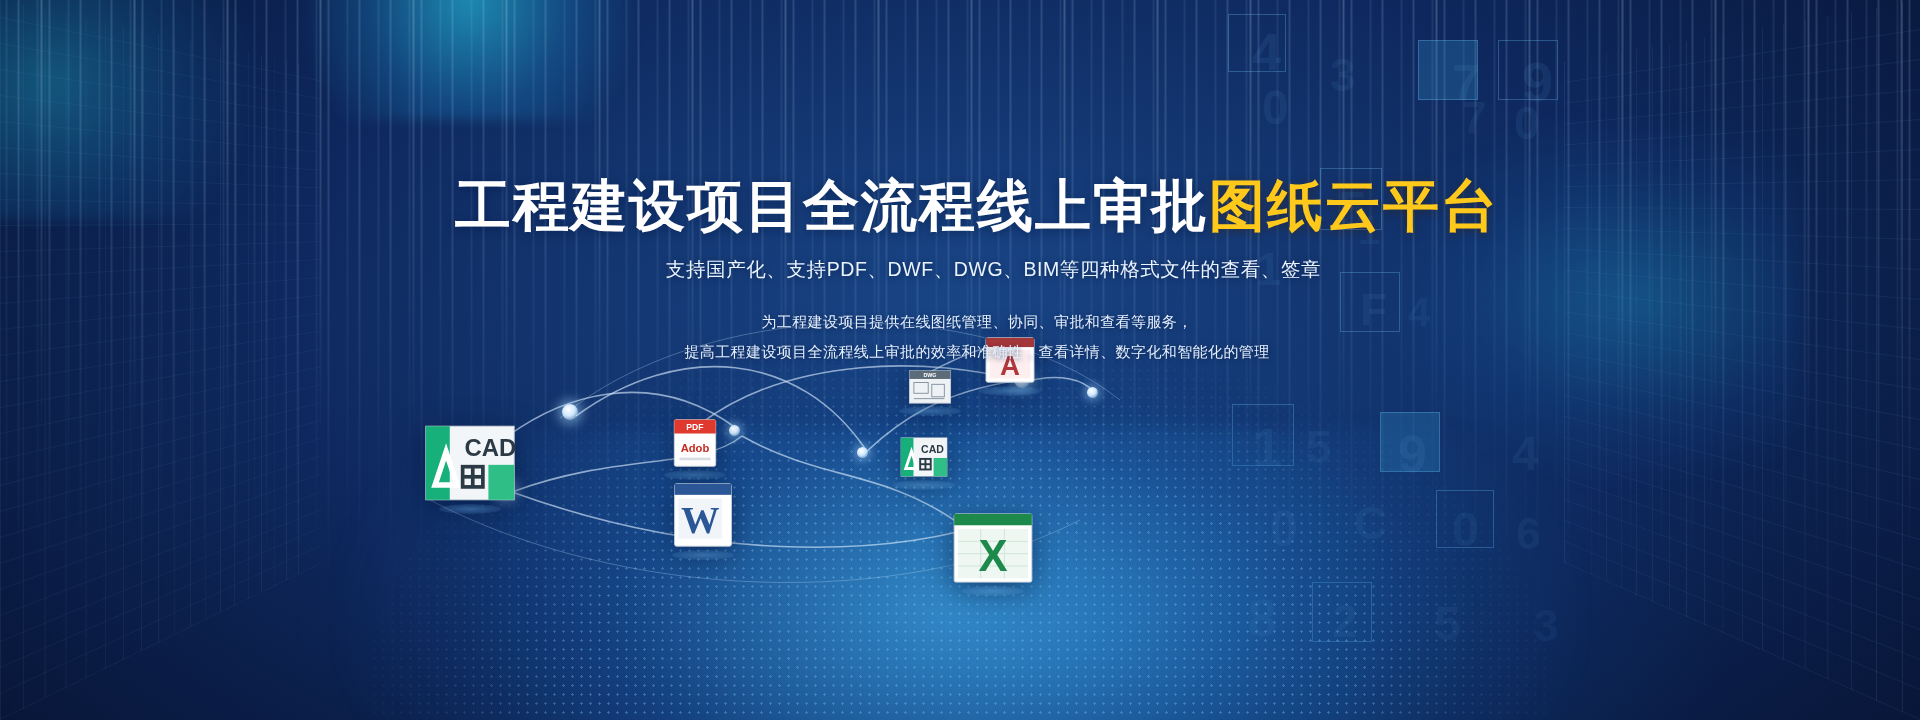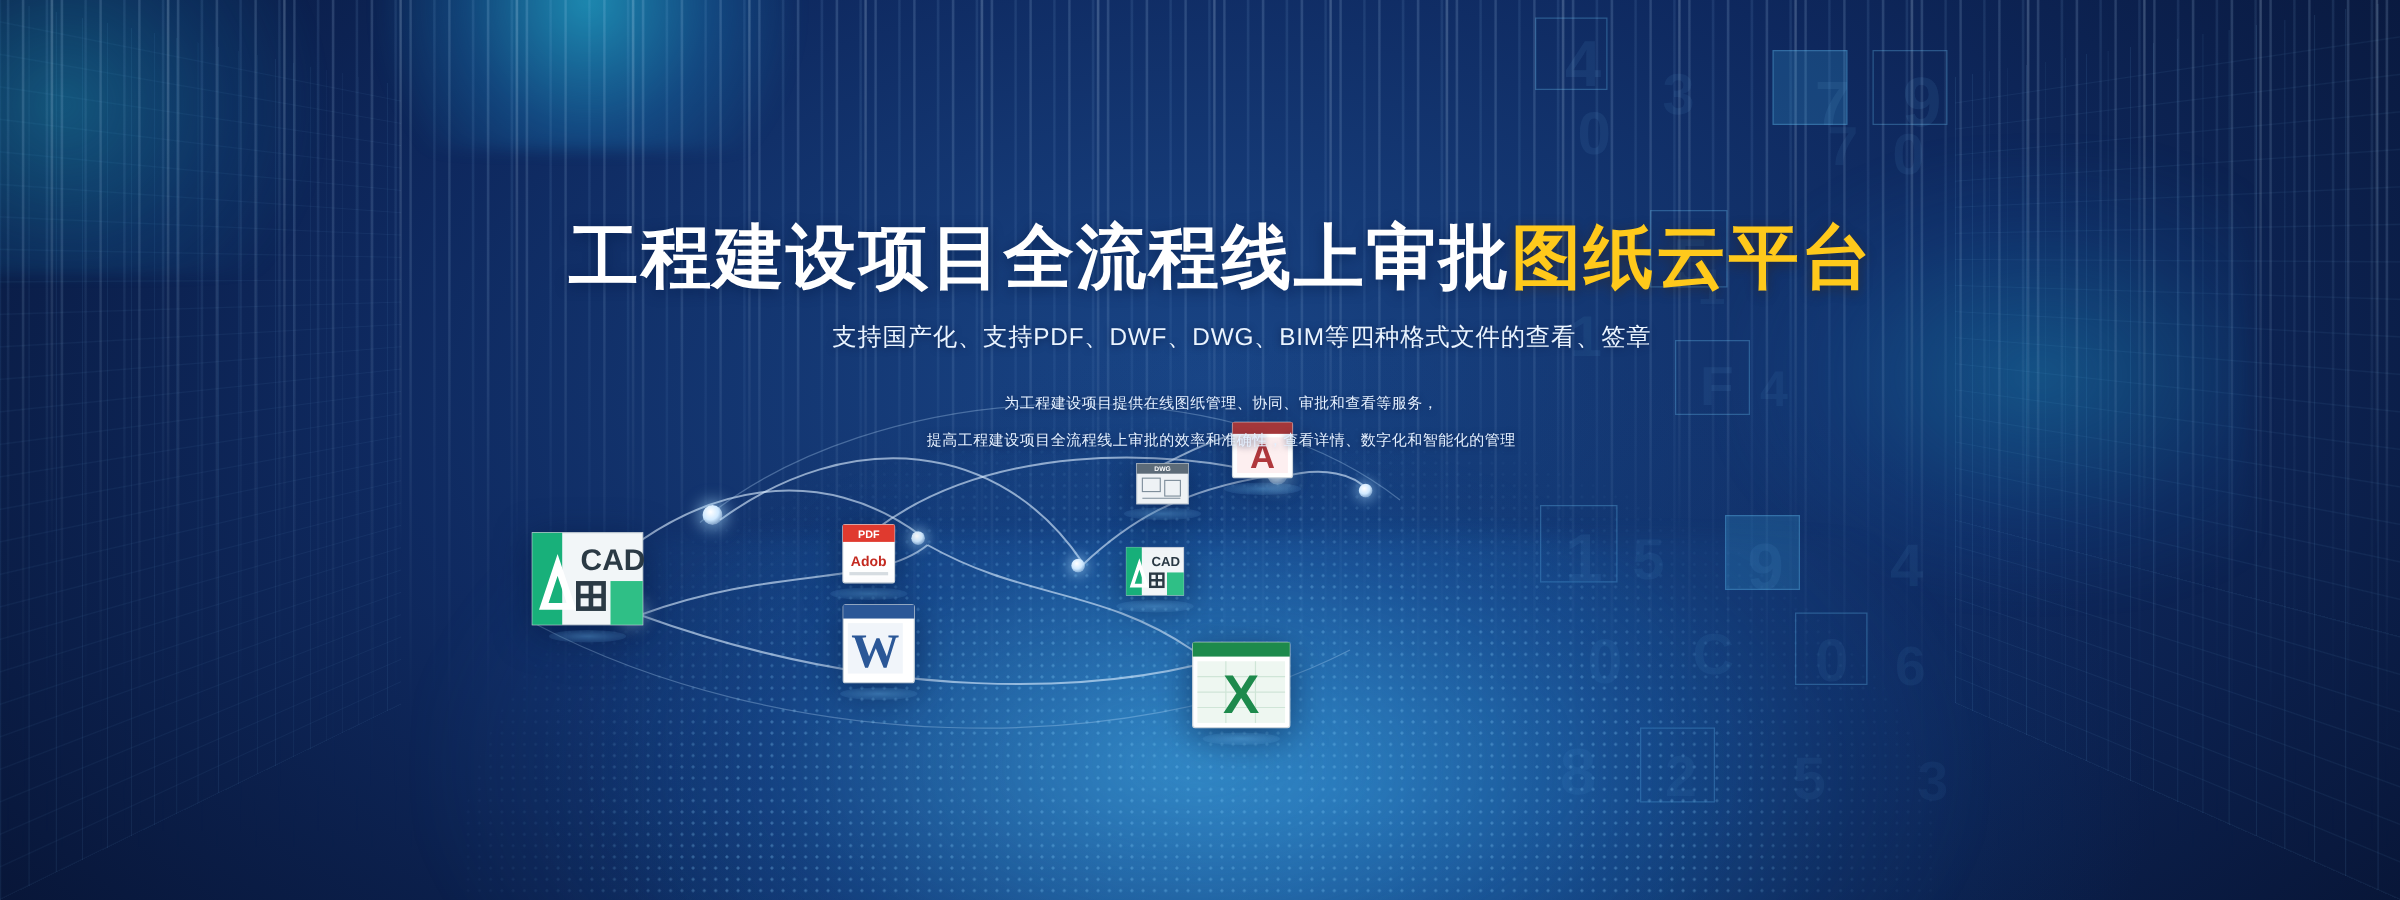--- a/index.html
+++ b/index.html
@@ -100,7 +100,7 @@
   .subtitle { margin-top:22px; font-size:19.5px; color:#eaf4ff; letter-spacing:.6px;
               text-shadow:0 1px 6px rgba(0,20,60,.6);margin-left:33px; }
 
-  .desc { margin-top:24px; font-size:12px; color:#e4f0ff; line-height:30px;
+  .desc { margin-top:24px; font-size:15px; color:#e4f0ff; line-height:30px;
           letter-spacing:.4px; text-shadow:0 1px 5px rgba(0,20,60,.6); }
 
   .cta-wrap { margin-top:22px; }

